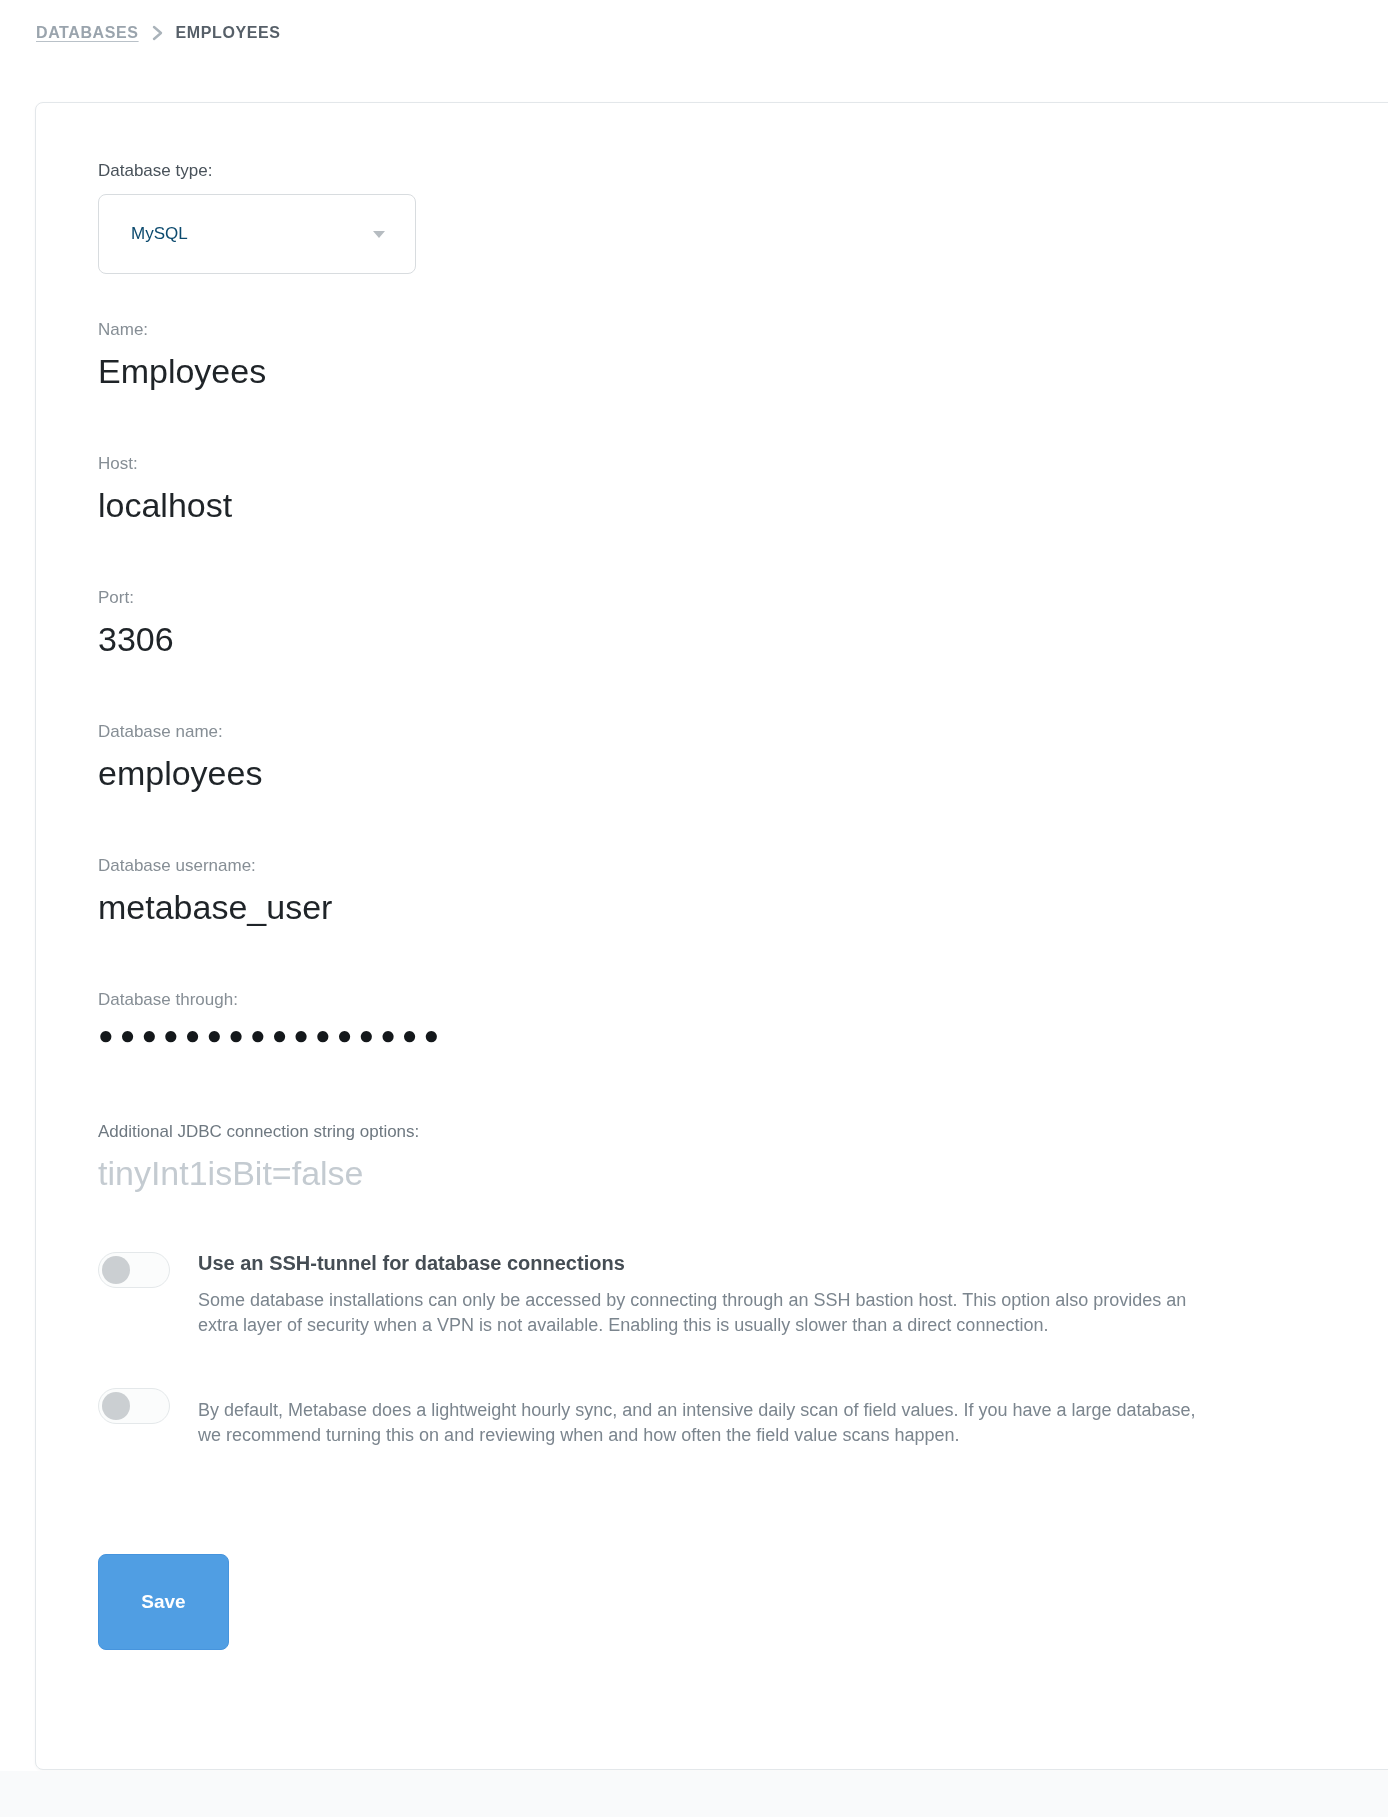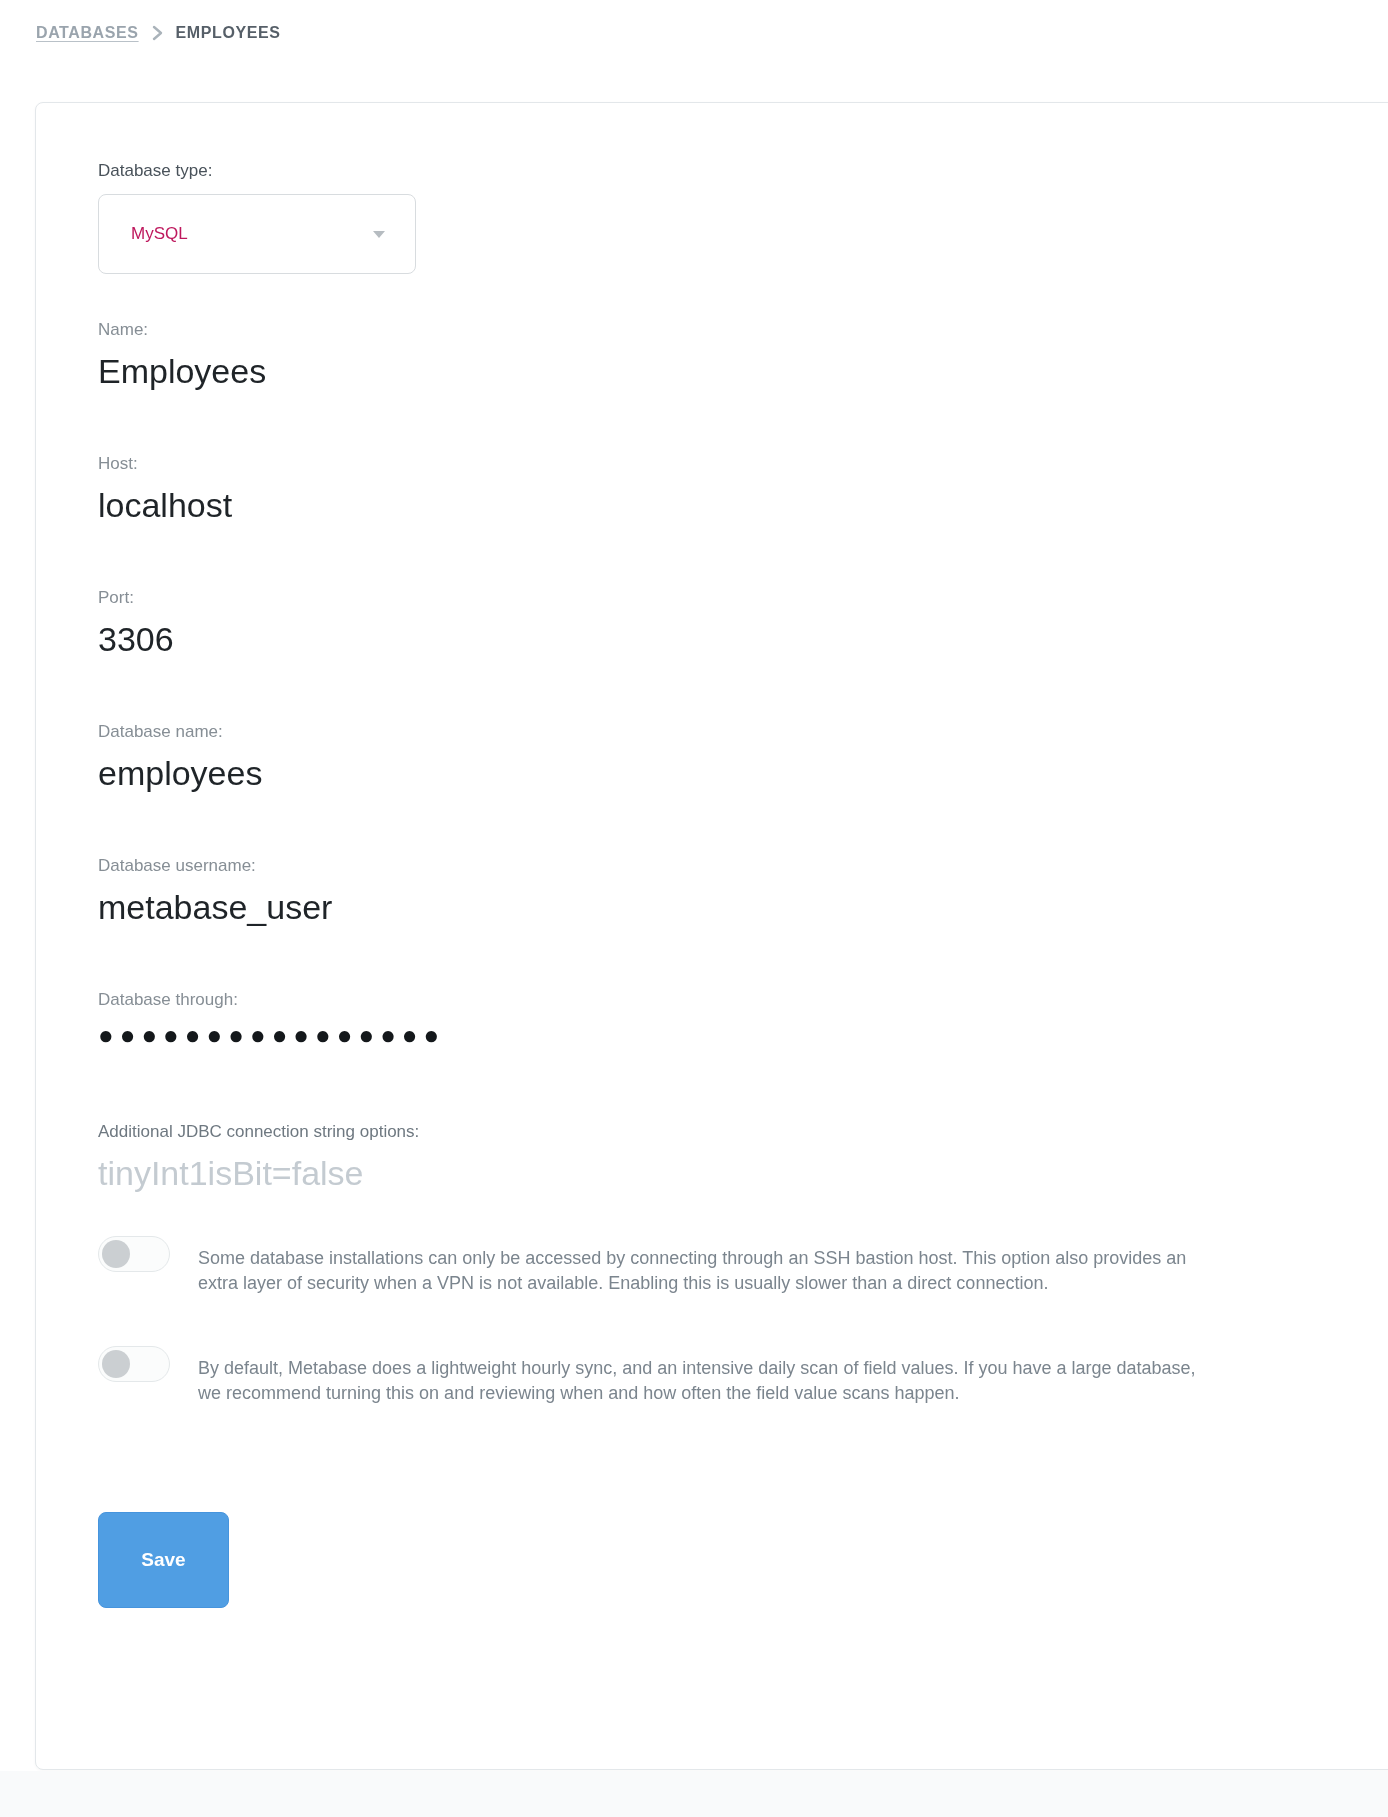--- a/index.html
+++ b/index.html
@@ -100,7 +100,7 @@
     padding: 0 30px 0 32px;
     cursor: pointer;
   }
-  .select-value { font-size: 17px; color: #be185d; }
+  .select-value { font-size: 17px; color: #0c4a6e; }
   .caret-down {
     width: 0; height: 0;
     border-left: 6px solid transparent;

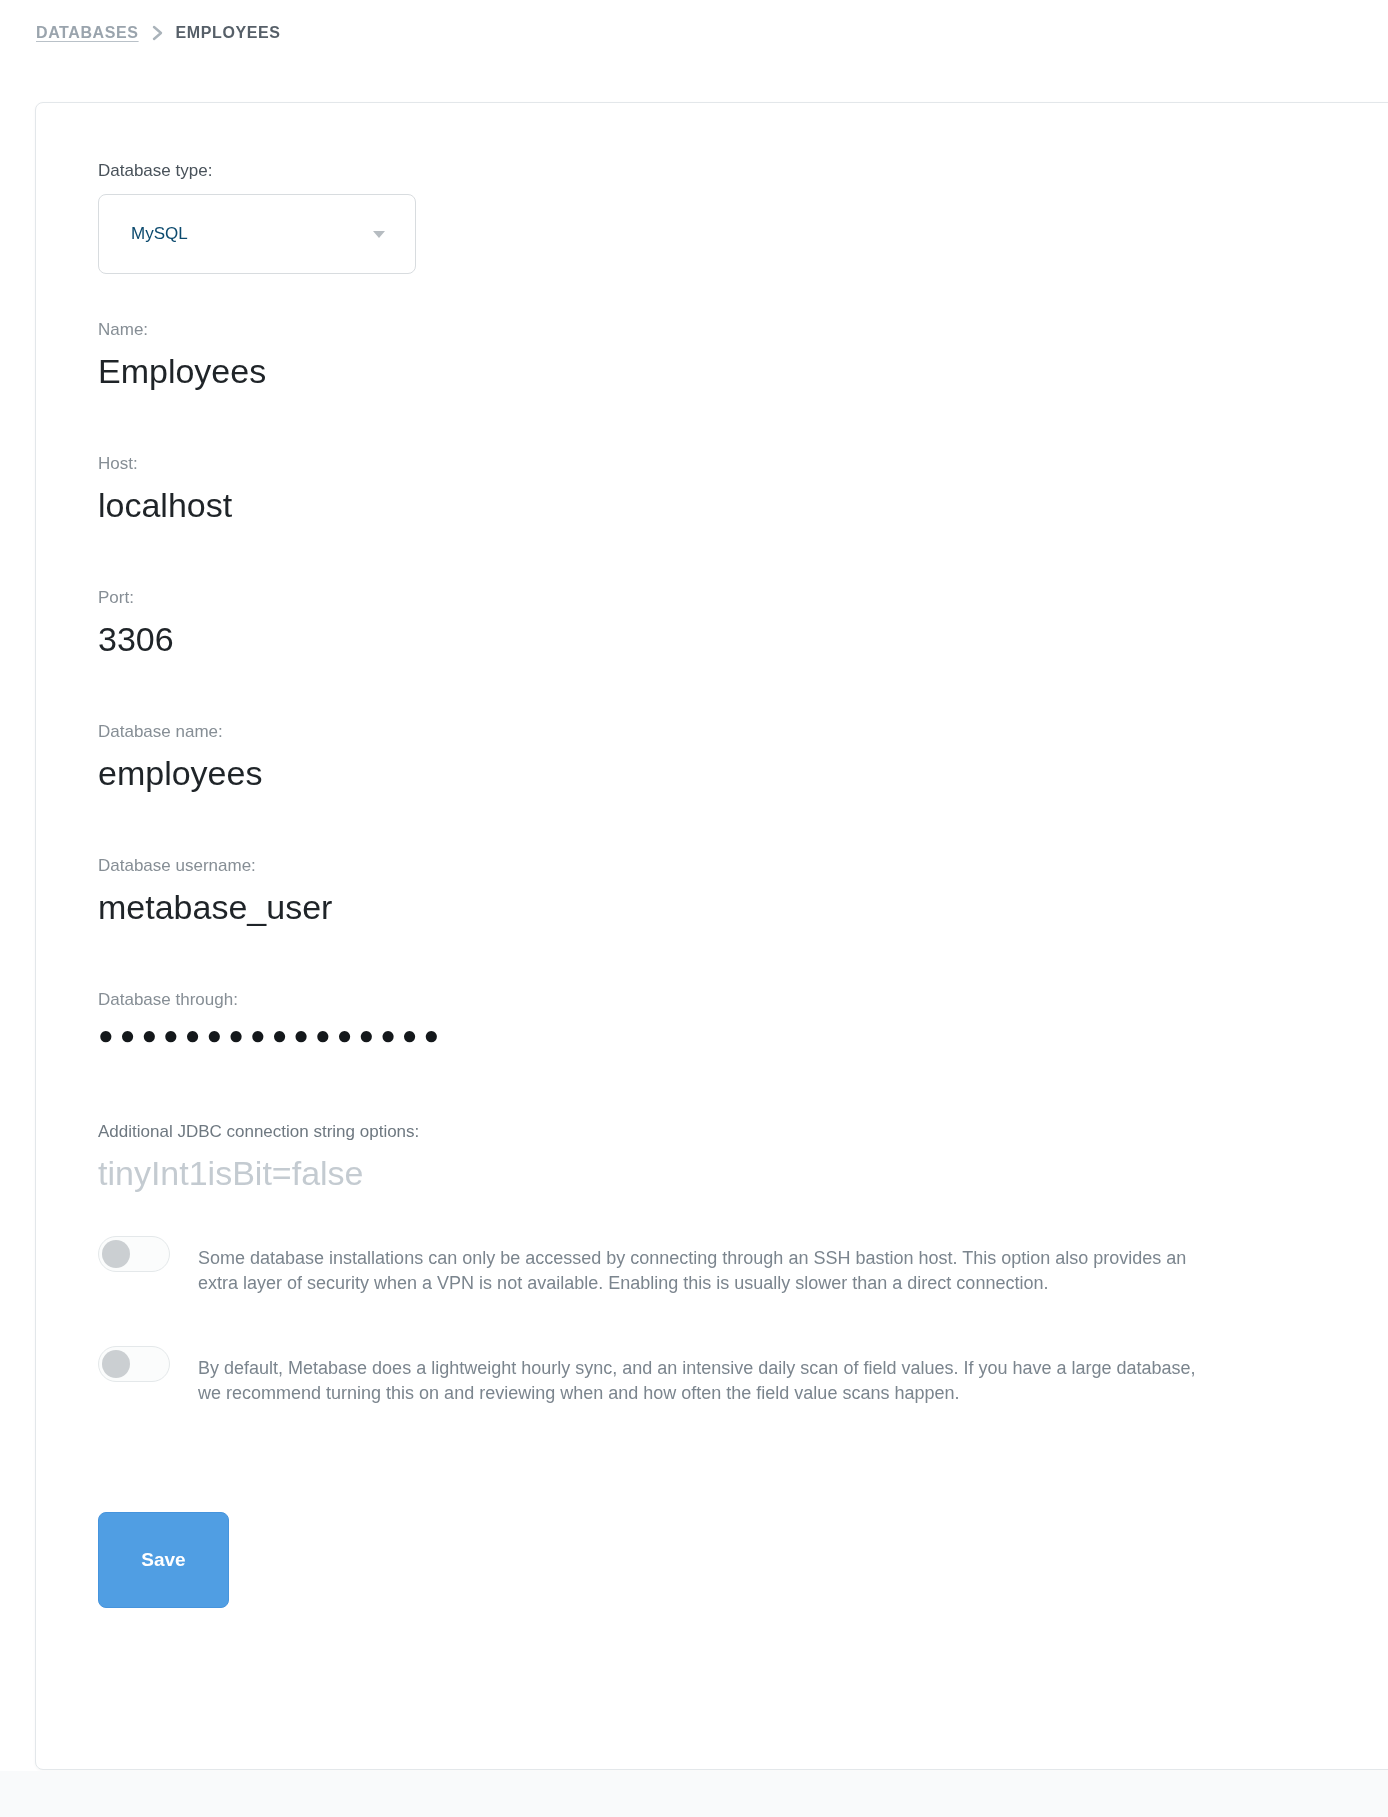--- a/index.html
+++ b/index.html
@@ -60,7 +60,7 @@
   .group { margin-bottom: 62px; }
   .group-dbtype { margin-bottom: 46px; }
   .group-password { margin-bottom: 72px; }
-  .group-jdbc { margin-bottom: 40px; }
+  .group-jdbc { margin-bottom: 56px; }
 
   .field-label {
     display: block;

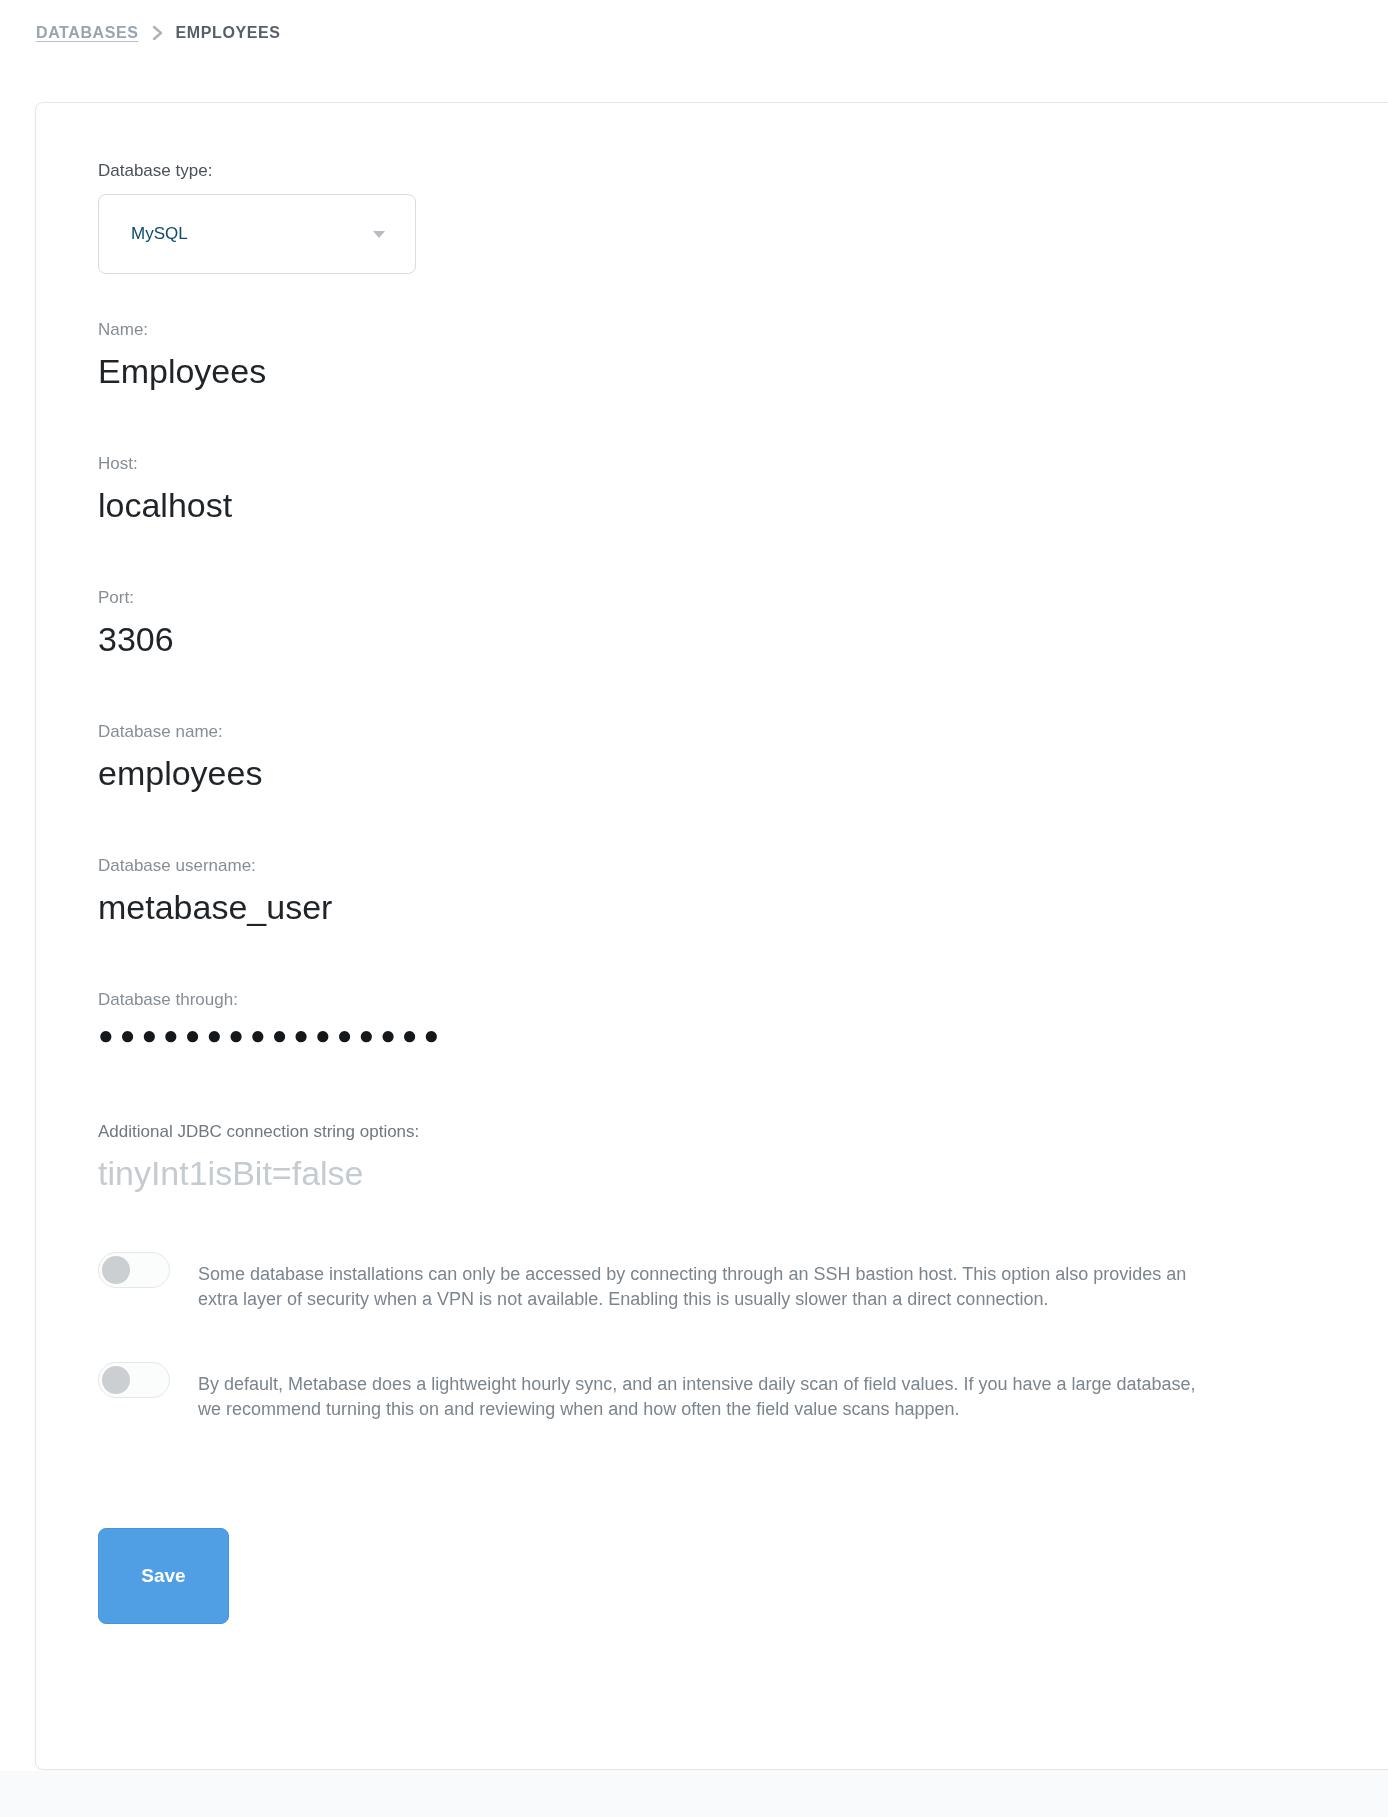--- a/index.html
+++ b/index.html
@@ -232,6 +232,7 @@
       <span class="knob"></span>
     </div>
     <div class="toggle-text">
+      <div class="toggle-title">Use an SSH-tunnel for database connections</div>
       <div class="toggle-desc">Some database installations can only be accessed by connecting through an SSH bastion host. This option also provides an extra layer of security when a VPN is not available. Enabling this is usually slower than a direct connection.</div>
     </div>
   </div>

